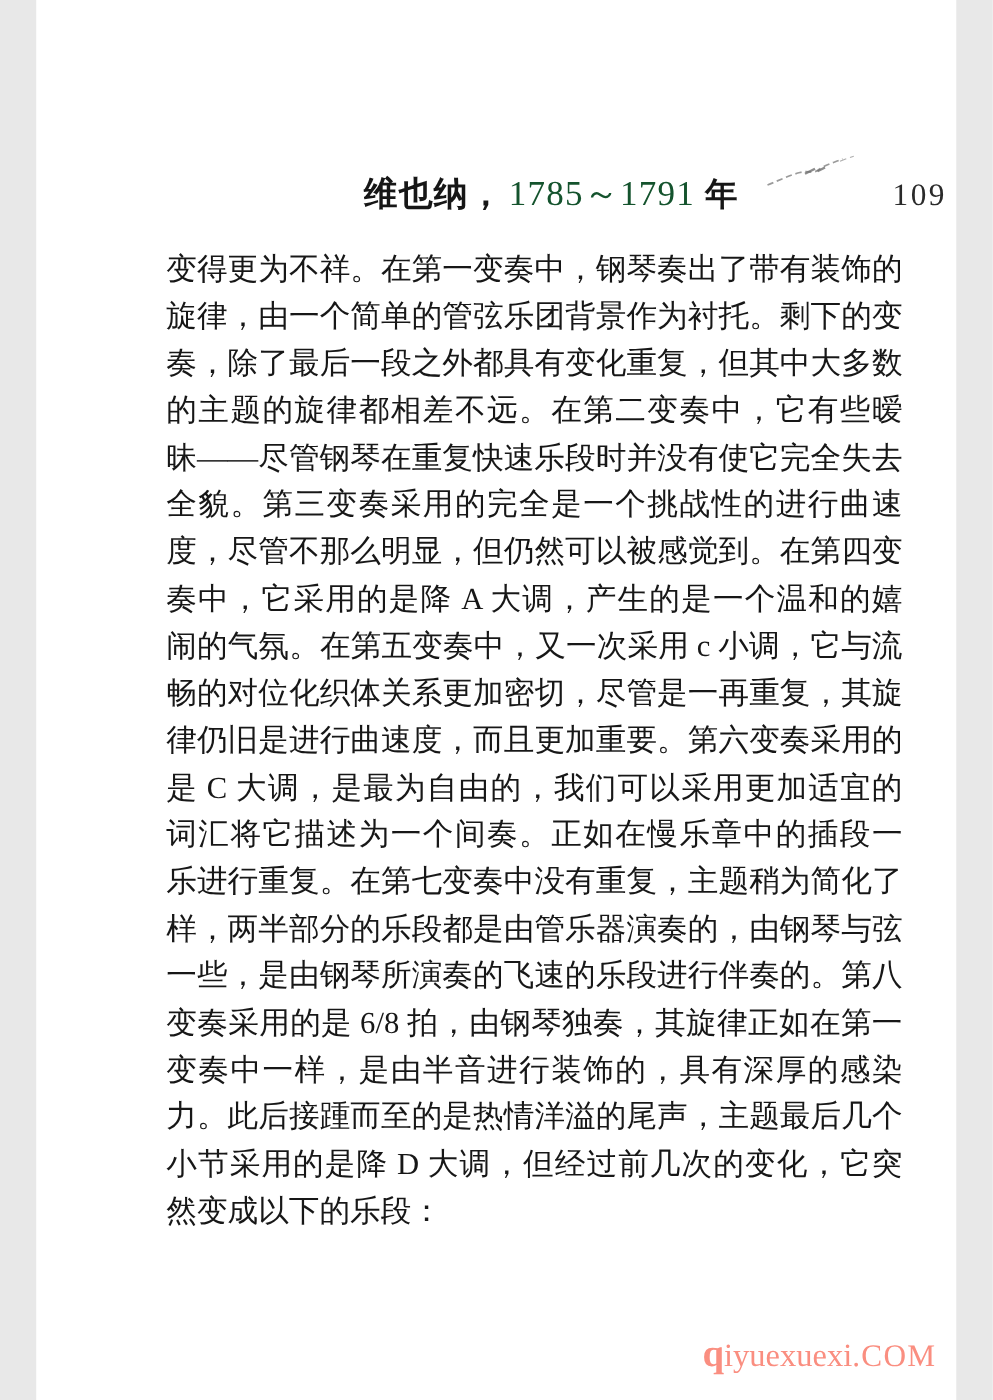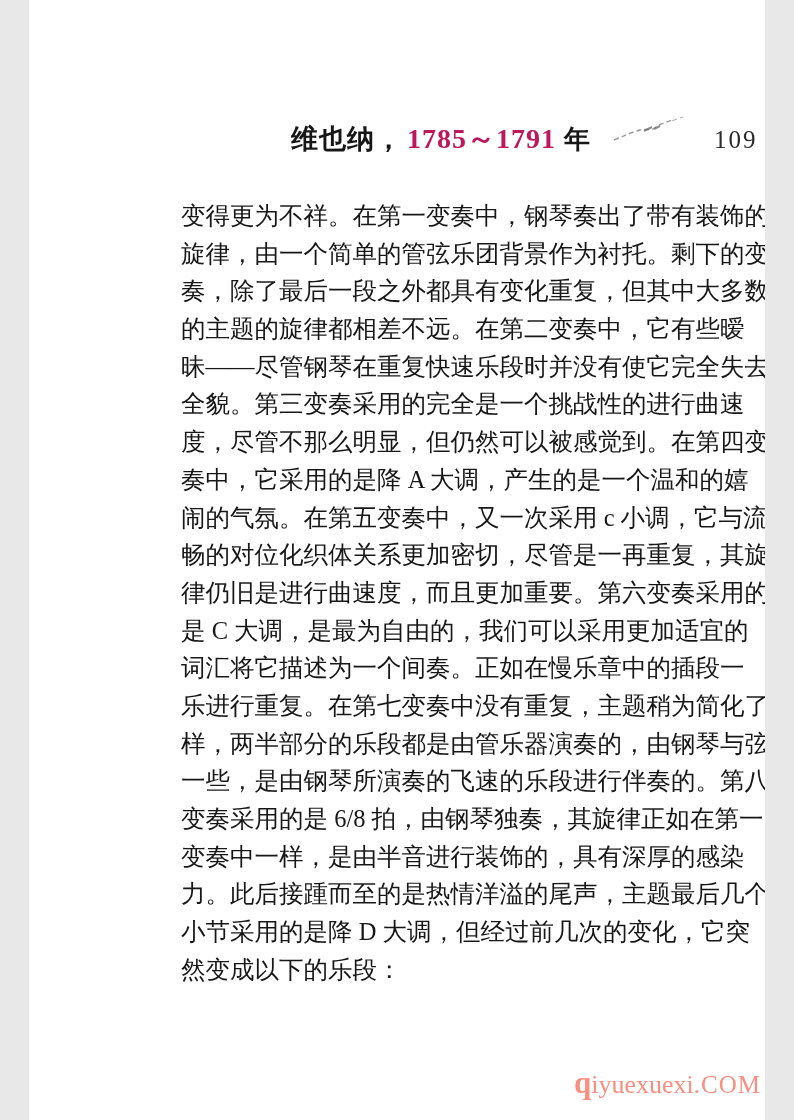--- a/index.html
+++ b/index.html
@@ -34,11 +34,12 @@
     color: #161616;
   }
   .head-years {
-    font-weight: bold;
+    font-weight: normal;
     font-size: 28px;
     letter-spacing: 1px;
     margin-left: 4px;
-    color: #be185d;
+    color: #14532d;
+    margin-top: 16px;
   }
   .head-year-char {
     font-weight: bold;

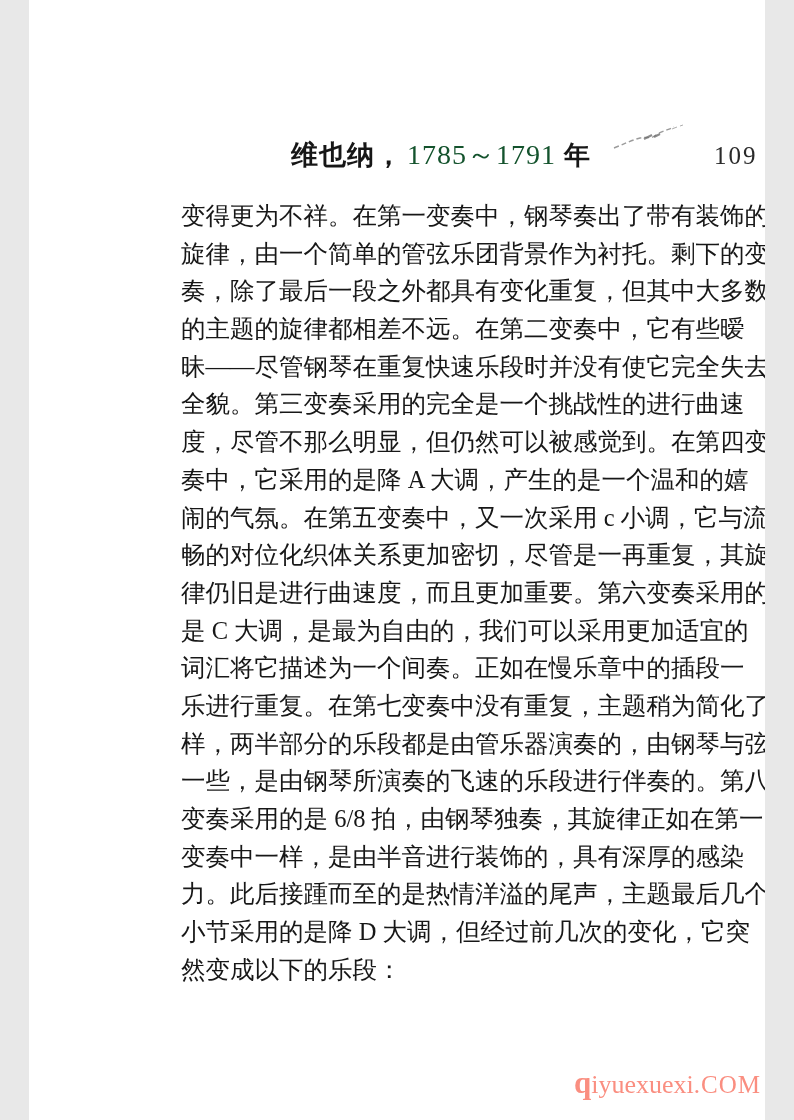--- a/index.html
+++ b/index.html
@@ -75,7 +75,6 @@
     text-align: justify;
     text-align-last: justify;
     white-space: nowrap;
-    margin-left: 48px;
   }
   .text-line.last-line {
     text-align: right;

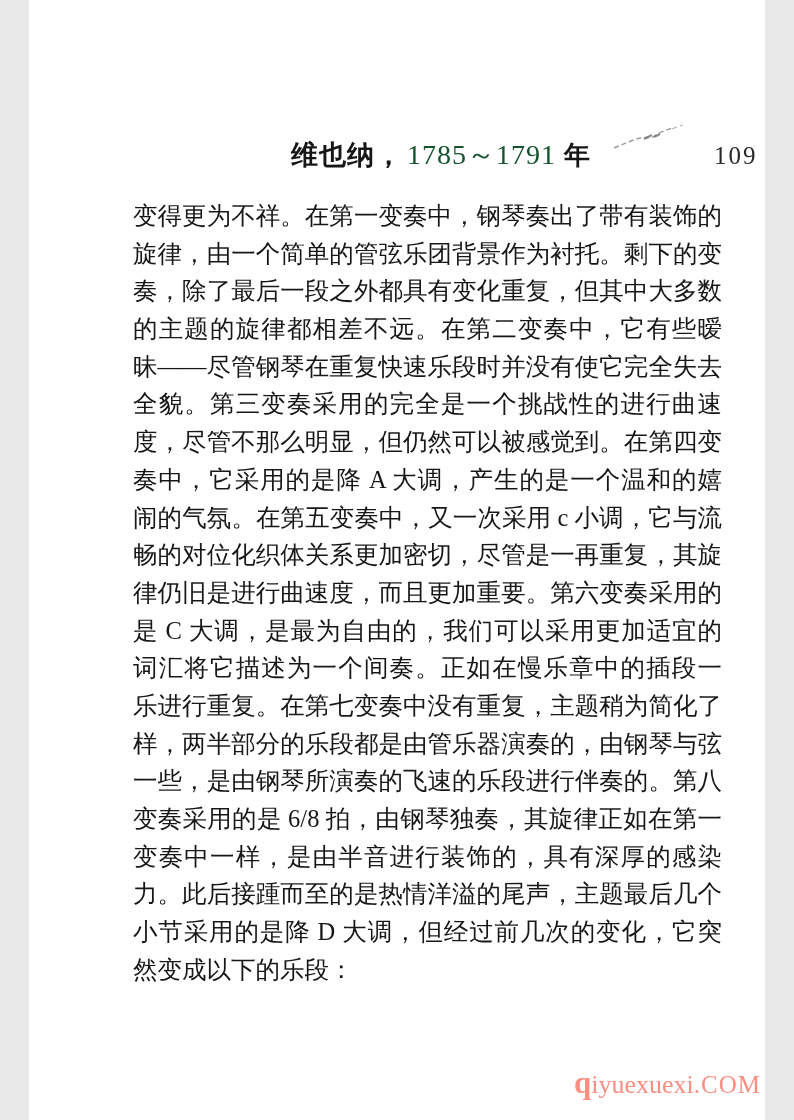--- a/index.html
+++ b/index.html
@@ -85,7 +85,7 @@
   .watermark {
     position: absolute;
     top: 1066px;
-    right: 4px;
+    right: 16px;
     color: #fa8e80;
     white-space: nowrap;
     line-height: 34px;

